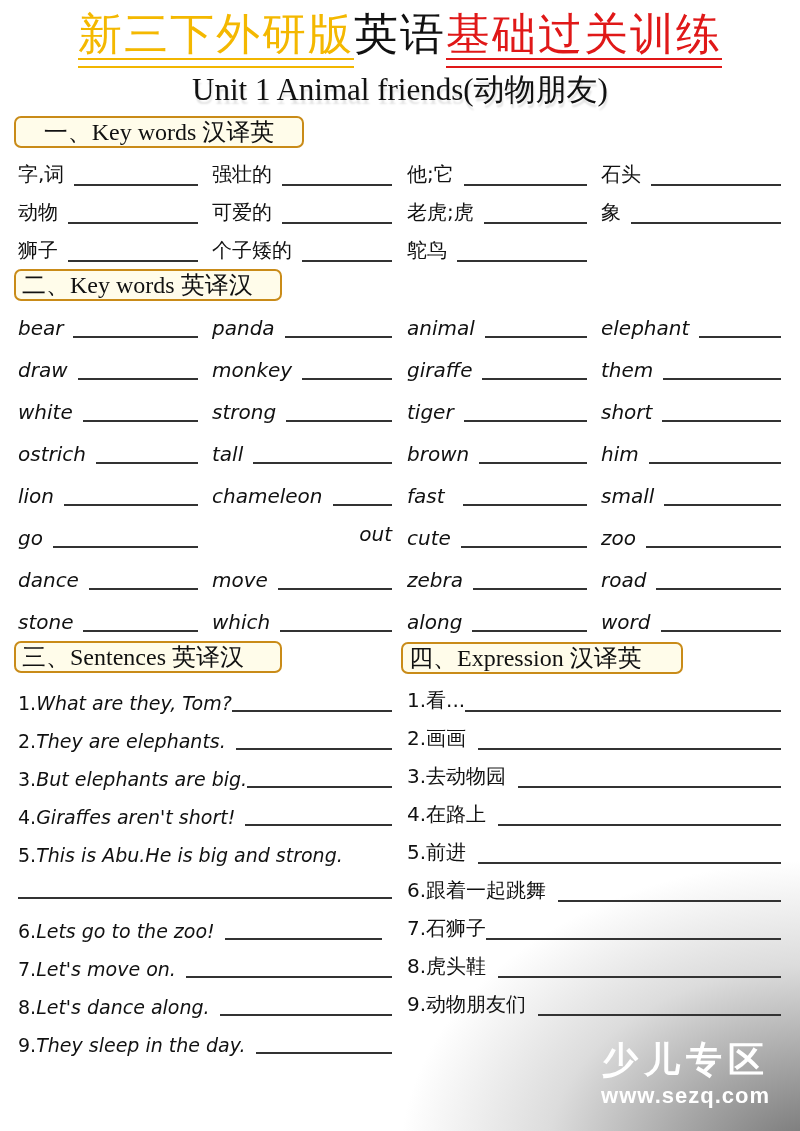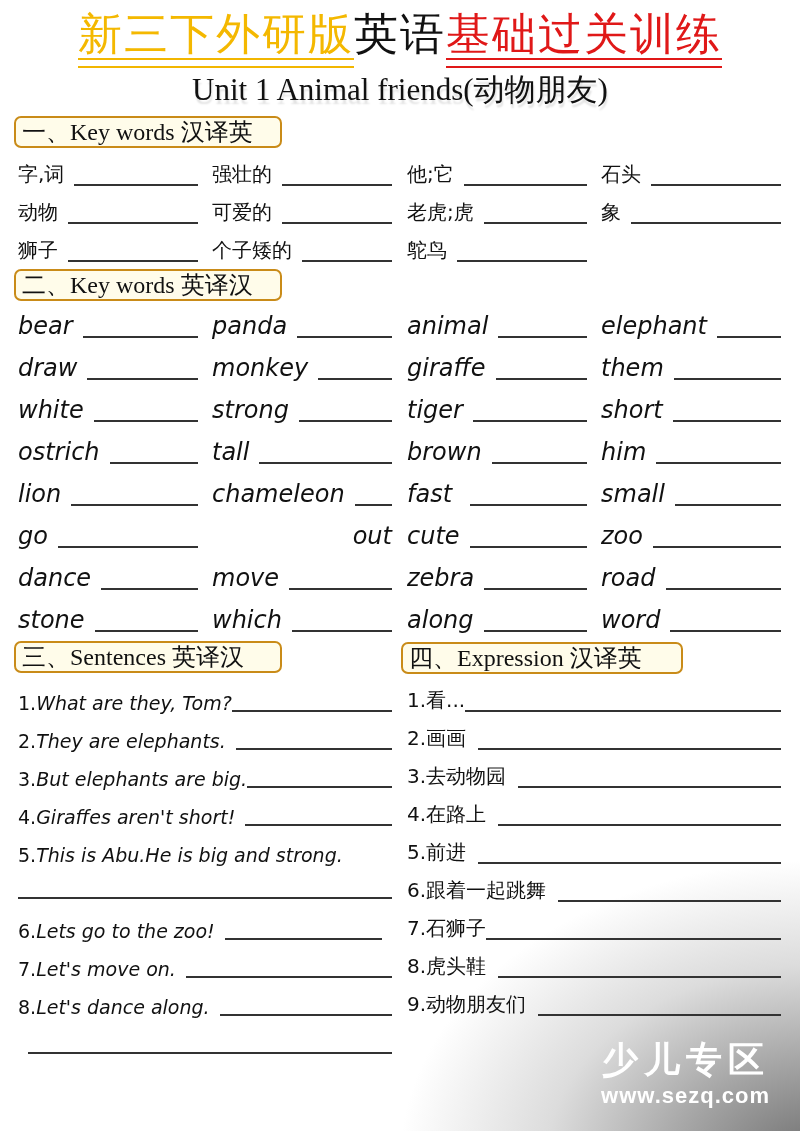--- a/index.html
+++ b/index.html
@@ -52,7 +52,7 @@
 </div>
 <div class="subtitle">Unit 1 Animal friends(动物朋友)</div>
 
-<div class="sec-head" style="top:116px;left:14px;width:268px;">一、Key words 汉译英</div>
+<div class="sec-head" style="top:116px;left:14px;width:290px;text-align:center;">一、Key words 汉译英</div>
 
 <div class="cell cn" style="top:160px;left:18px;width:180px;">
     <span class="lbl">字,词</span>

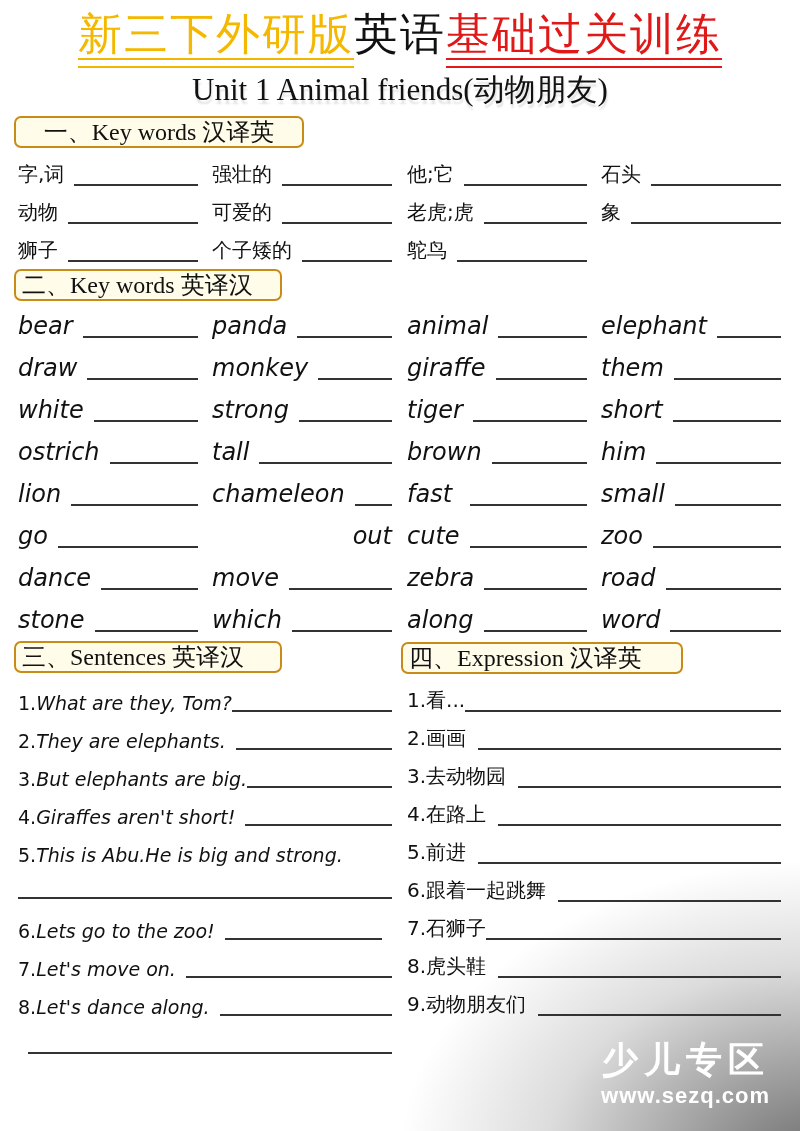--- a/index.html
+++ b/index.html
@@ -36,7 +36,7 @@
     .cell .lbl { white-space:nowrap; }
     .cell .blank { flex:1; border-bottom:2px solid #333; margin-left:10px; height:1px; margin-bottom:2px; }
     .cn { font-family: "DejaVu Sans", sans-serif; font-size:20px; }
-    .en { font-family: "DejaVu Sans", sans-serif; font-style:italic; font-size:24px; }
+    .en { font-family: "DejaVu Sans", sans-serif; font-style:italic; font-size:20px; }
     .sent { font-family: "DejaVu Sans", sans-serif; font-size:19px; }
     .sent i { font-style:italic; }
     .line-only { position:absolute; border-bottom:2px solid #333; height:0; }

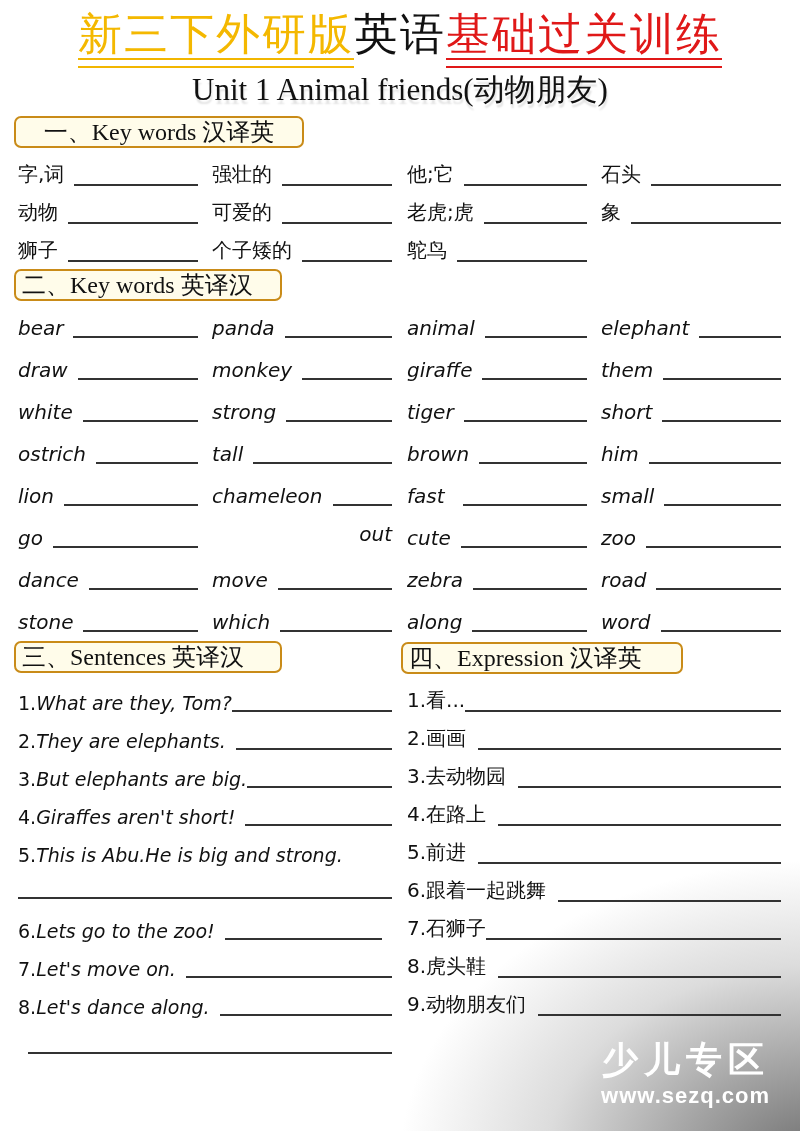--- a/index.html
+++ b/index.html
@@ -274,6 +274,7 @@
     <span class="blank"></span>
   </div>
 <div class="cell sent" style="top:1028px;left:18px;width:374px;">
+    <span class="lbl"><span>9.</span><i>They sleep in the day.</i></span>
     <span class="blank"></span>
   </div>
 

